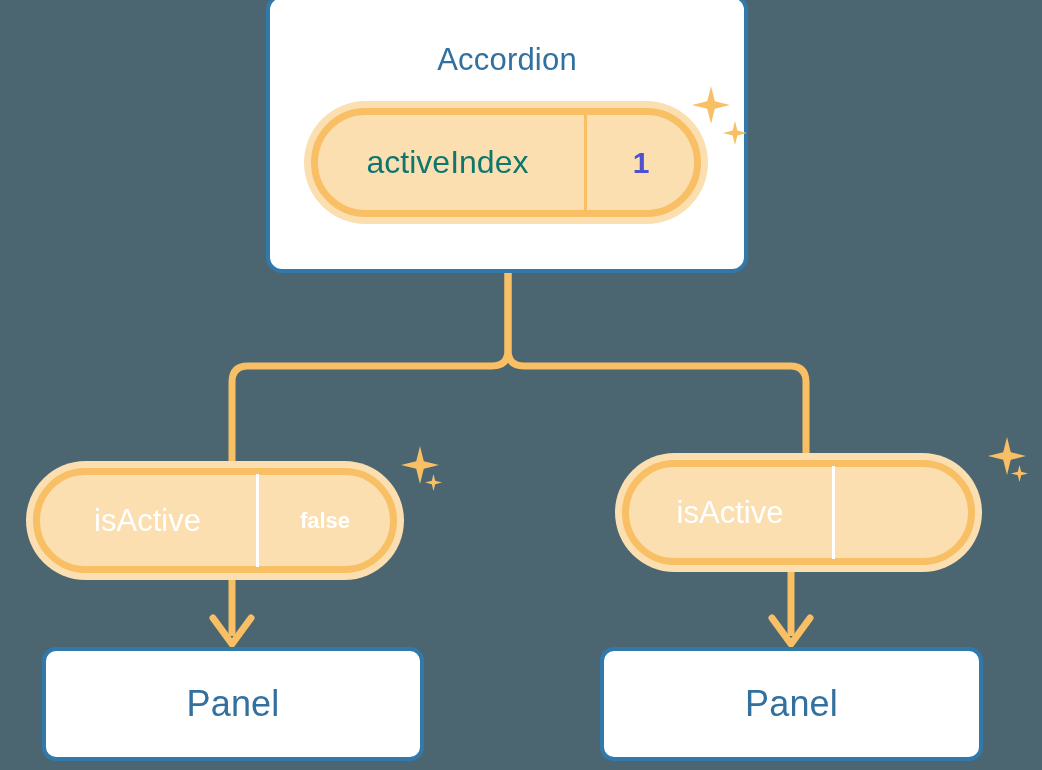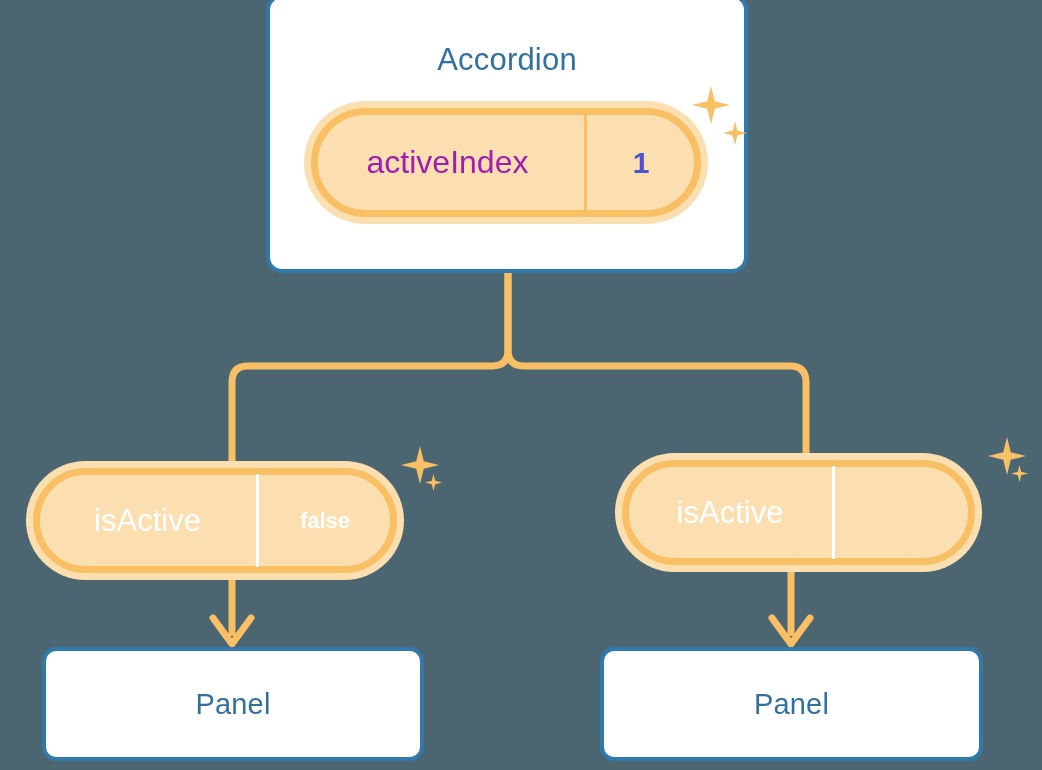--- a/index.html
+++ b/index.html
@@ -115,7 +115,7 @@
   }
   #pill-active-index .pill-key {
     flex: 0 0 270px;
-    color: #a21caf;
+    color: #0f766e;
     font-size: 32px;
     padding-right: 6px;
     border-right: 3px solid #f8bf64;

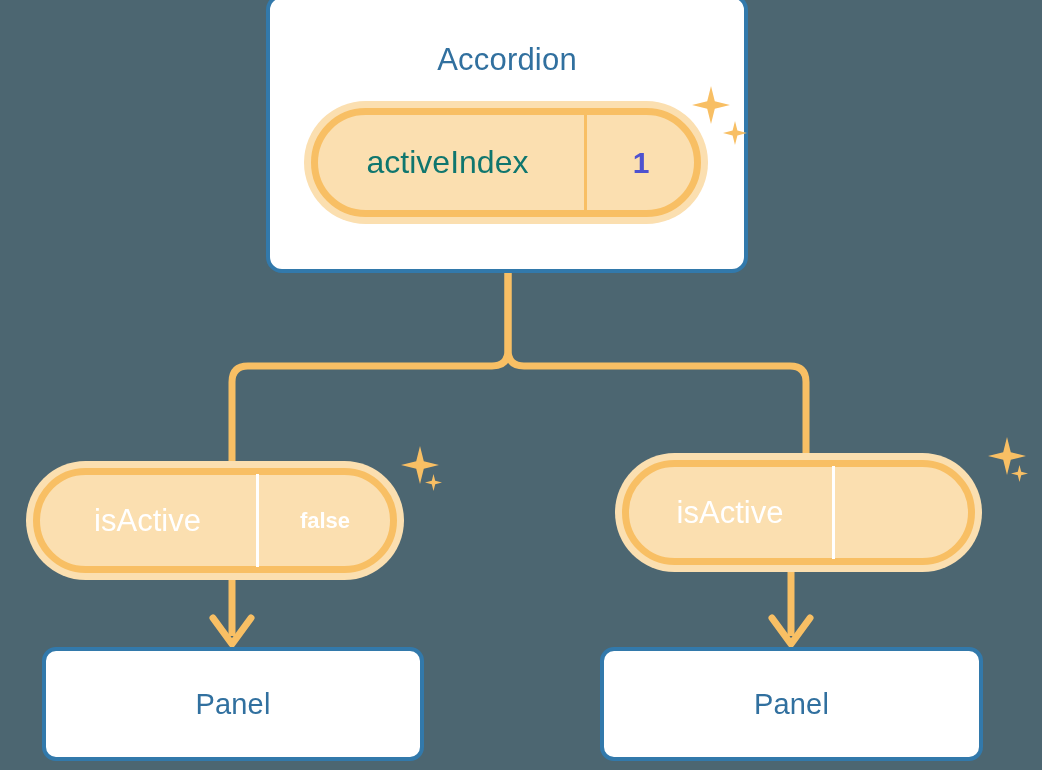--- a/index.html
+++ b/index.html
@@ -65,7 +65,7 @@
   }
   #panel-left  { left: 42px;  width: 382px; }
   #panel-right { left: 600px; width: 383px; }
-  .panel-card .card-title { font-size: 29px; }
+  .panel-card .card-title { font-size: 36px; }
 
   
   .pill {

